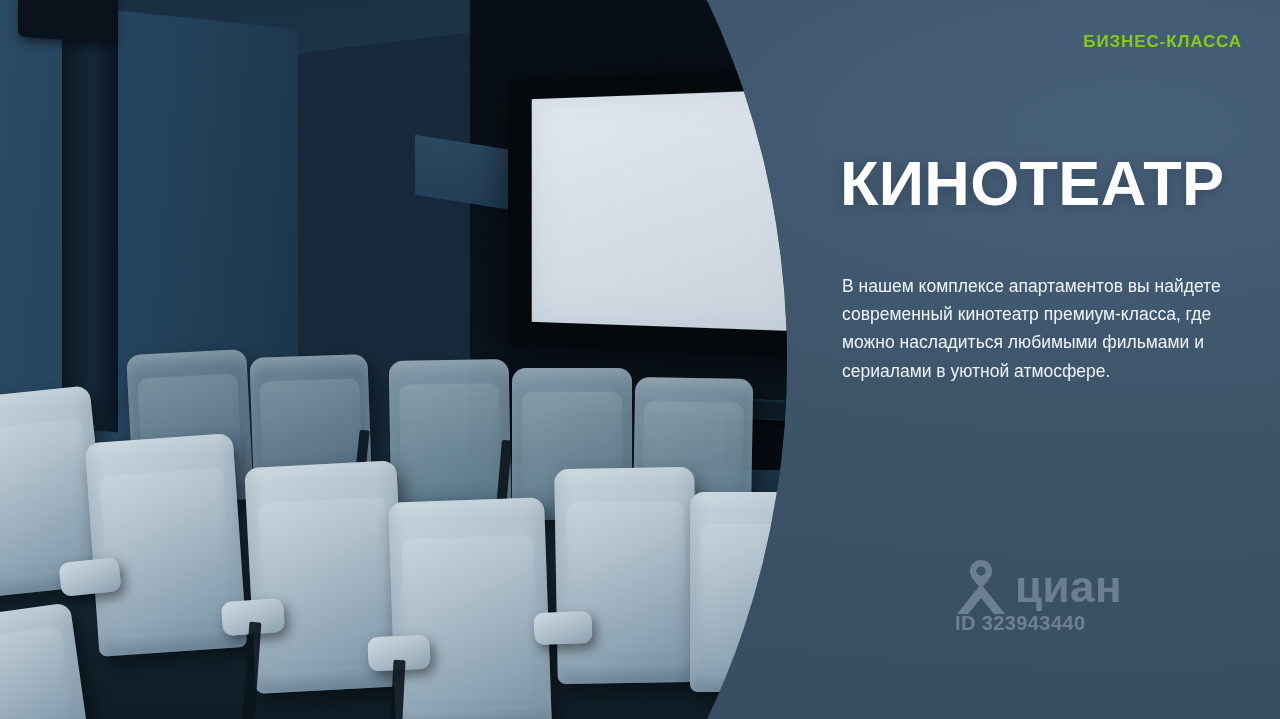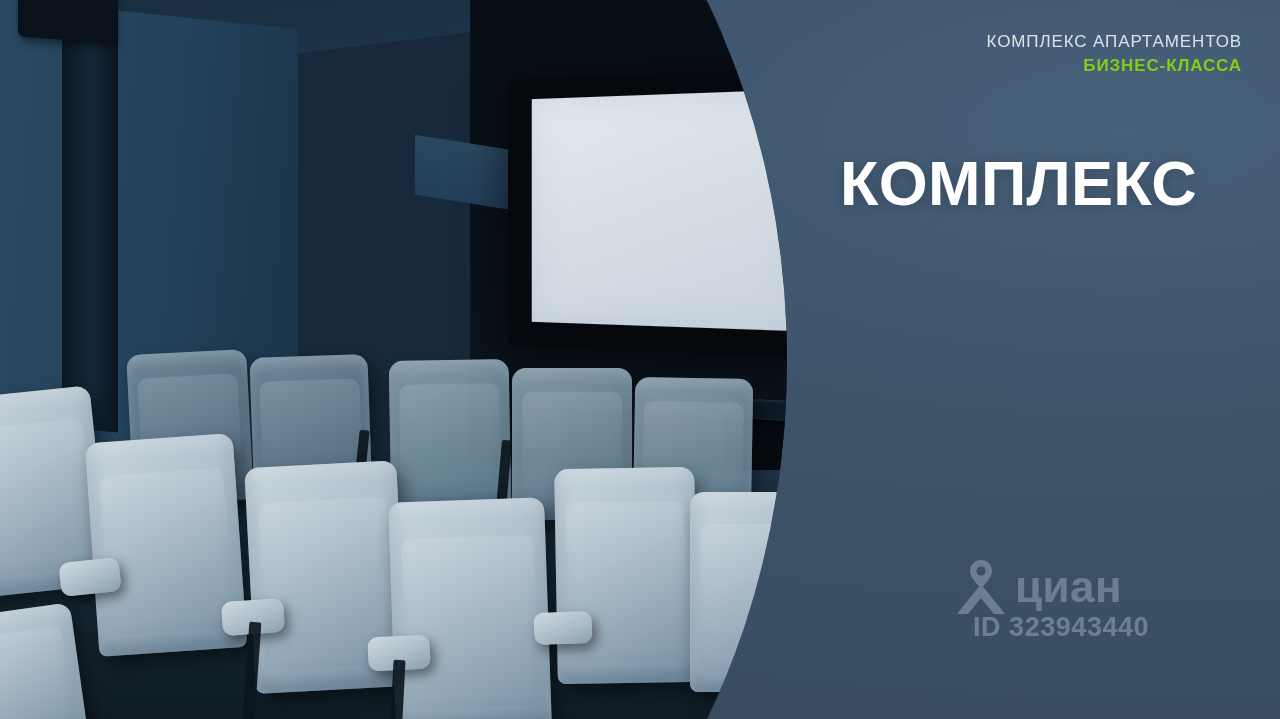--- a/index.html
+++ b/index.html
@@ -360,7 +360,6 @@
   </div>
 
   <div class="eyebrow">
-    <span class="line1">КОМПЛЕКС АПАРТАМЕНТОВ</span>
     <span class="line2">БИЗНЕС-КЛАССА</span>
   </div>
 

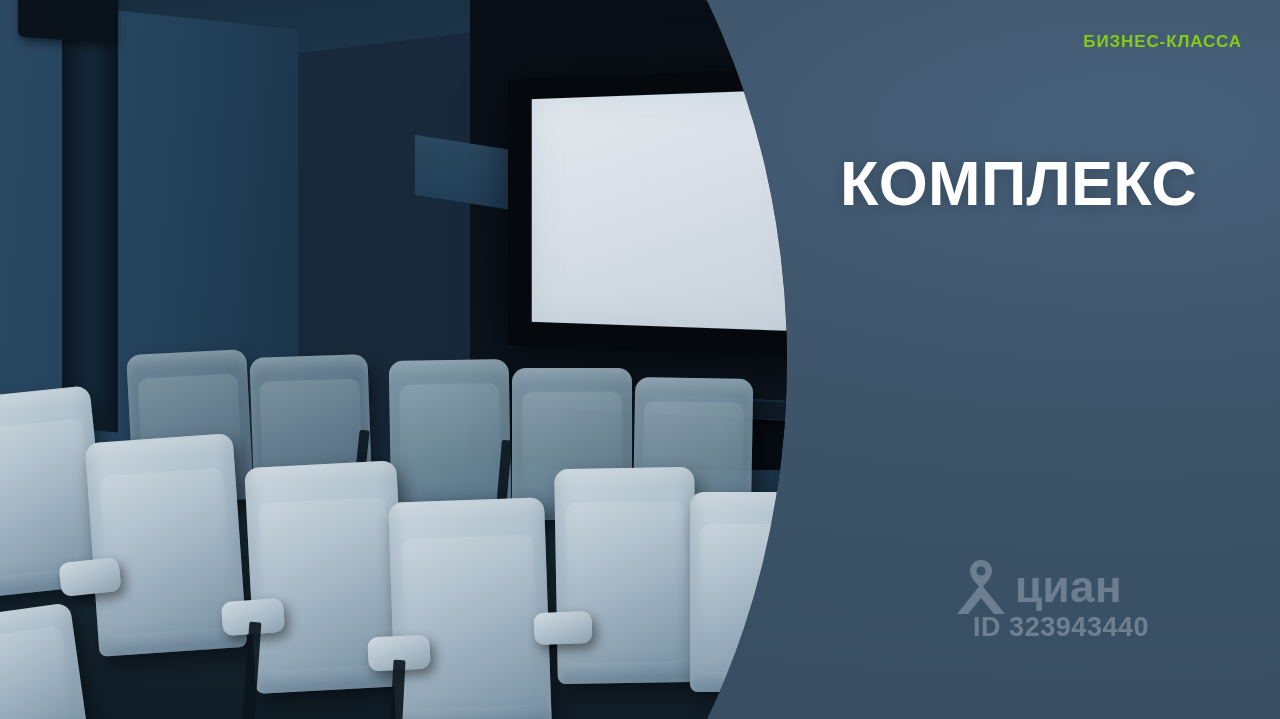--- a/index.html
+++ b/index.html
@@ -363,7 +363,7 @@
     <span class="line2">БИЗНЕС-КЛАССА</span>
   </div>
 
-  <h1 class="title">КОМПЛЕКС</h1>
+  <h1 class="title">КИНОТЕАТР</h1>
 
 
   <div class="watermark">

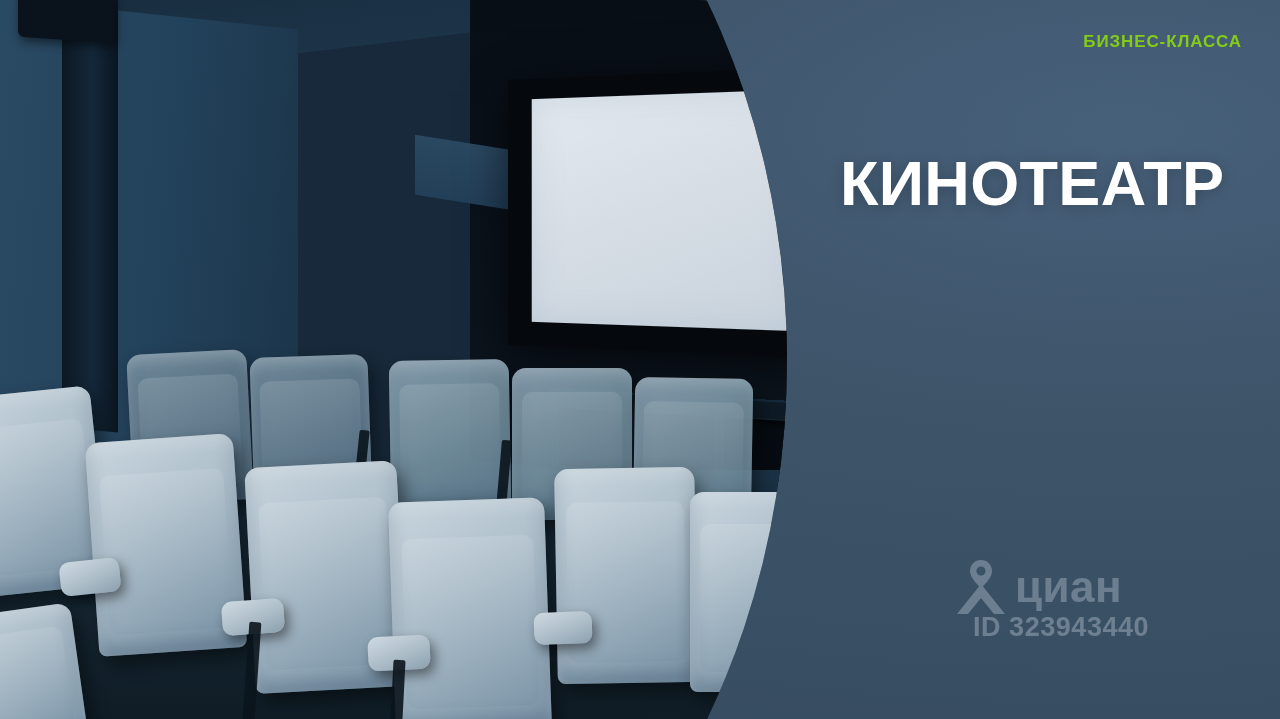--- a/index.html
+++ b/index.html
@@ -365,6 +365,7 @@
 
   <h1 class="title">КИНОТЕАТР</h1>
 
+  <p class="body-text">В нашем комплексе апартаментов вы найдете современный кинотеатр премиум-класса, где можно насладиться любимыми фильмами и сериалами в уютной атмосфере.</p>
 
   <div class="watermark">
     <div class="wm-row">

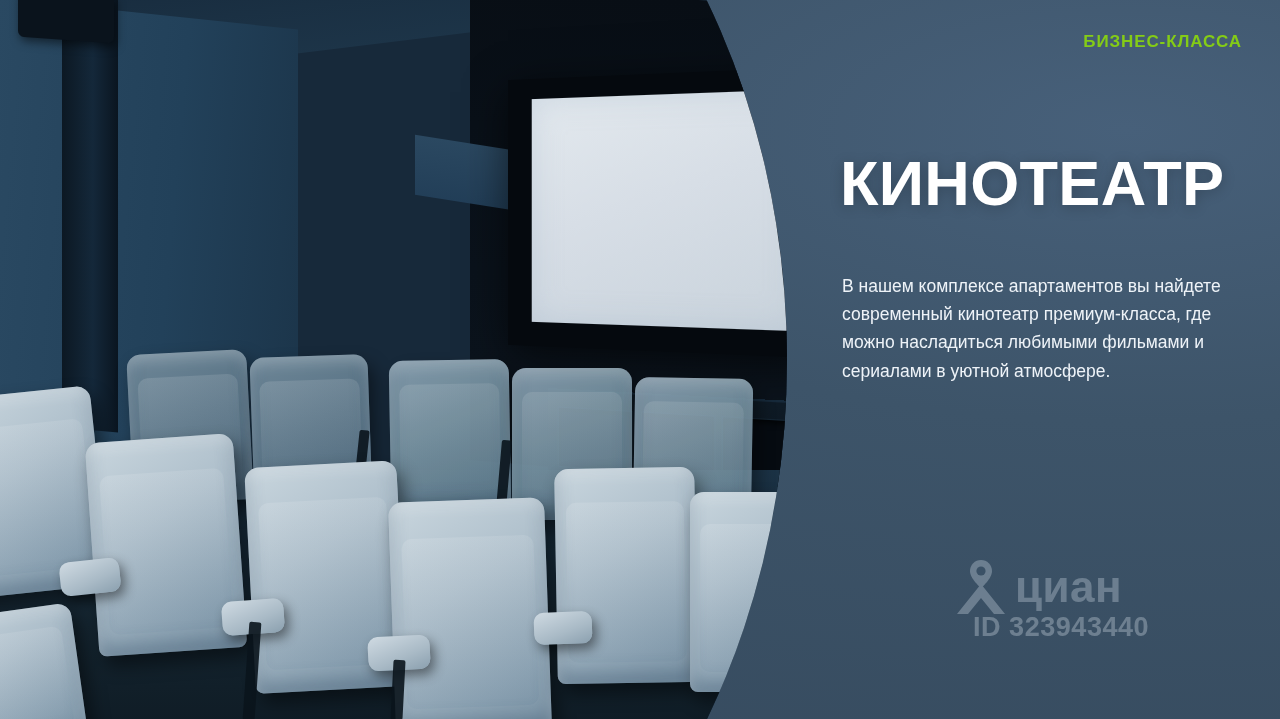--- a/index.html
+++ b/index.html
@@ -291,8 +291,8 @@
   }
   .wm-id {
     margin-top: -6px;
-    margin-left: 18px;
-    font-size: 27px;
+    margin-left: 0;
+    font-size: 20px;
     font-weight: 700;
     color: #e6eff7;
     letter-spacing: .02em;

